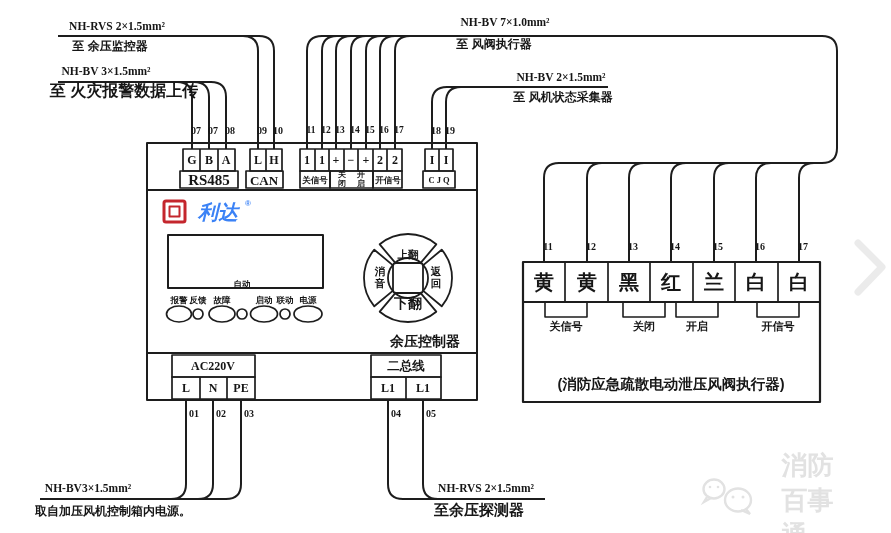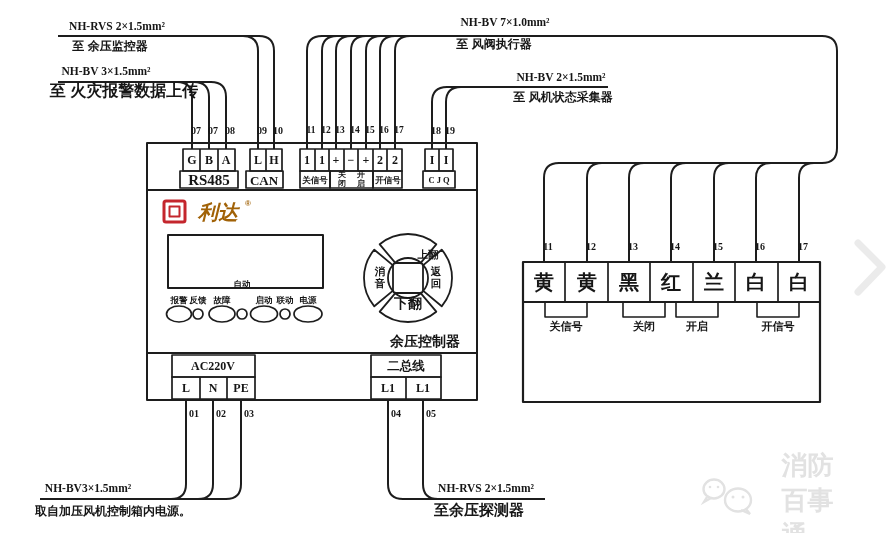--- a/index.html
+++ b/index.html
@@ -9,7 +9,7 @@
   .t{position:absolute;transform:translate(-50%,-50%);white-space:nowrap;font-weight:700;line-height:1;}
   .ser{font-family:"Liberation Serif","DejaVu Serif",serif;}
   .vert{white-space:normal;width:1em;word-break:break-all;text-align:center;line-height:1.1;}
-  .red{color:#a16207;}
+  .red{color:#3b82f6;}
   .wm-text{position:absolute;transform:translate(-50%,-50%);font-weight:700;color:#e2e2e2;
            text-shadow:0 1px 0 #ffffff;}
 </style>

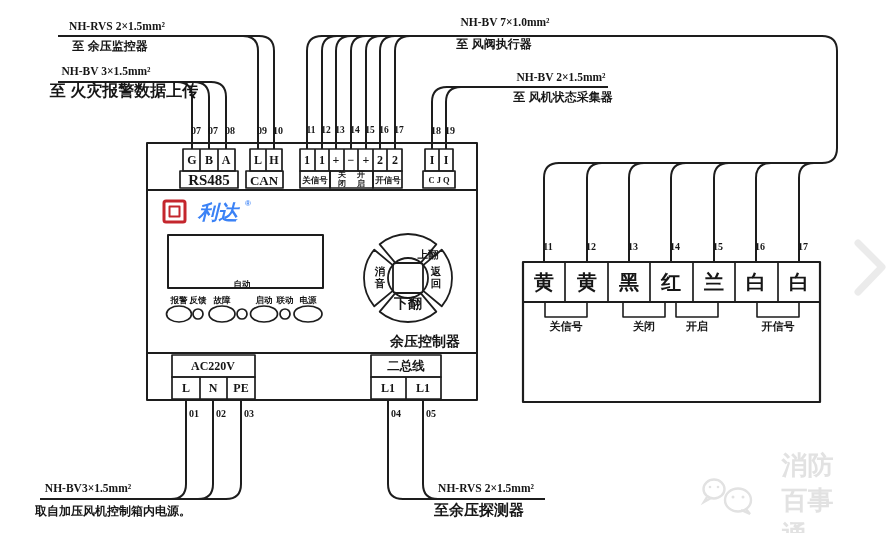--- a/index.html
+++ b/index.html
@@ -223,7 +223,7 @@
   <div class="t" style="left:285px;top:300px;font-size:8.5px">联动</div>
   <div class="t" style="left:308px;top:300px;font-size:8.5px">电源</div>
 
-  <div class="t" style="left:428px;top:254px;font-size:10.5px">上翻</div>
+  <div class="t" style="left:408px;top:254px;font-size:10.5px">上翻</div>
   <div class="t" style="left:408px;top:303px;font-size:14px">下翻</div>
   <div class="t vert" style="left:380px;top:278px;font-size:10.5px">消音</div>
   <div class="t vert" style="left:436px;top:278px;font-size:10.5px">返回</div>

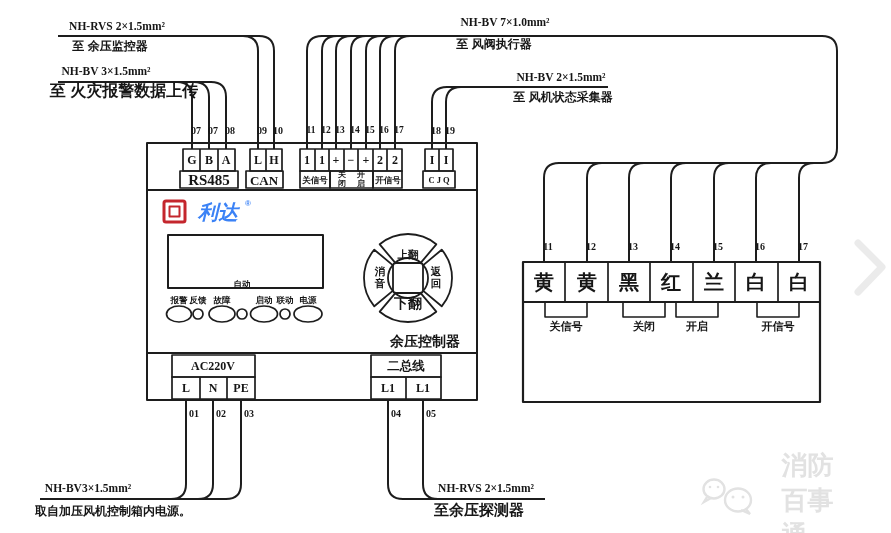--- a/index.html
+++ b/index.html
@@ -262,6 +262,7 @@
   <div class="t" style="left:697px;top:326px;font-size:11px">开启</div>
   <div class="t" style="left:778px;top:326px;font-size:11px">开信号</div>
 
+  <div class="t" style="left:671px;top:384px;font-size:14.5px">(消防应急疏散电动泄压风阀执行器)</div>
 
   <div class="wm-text" style="left:818px;top:500px;font-size:26px">消防百事通</div>
 

